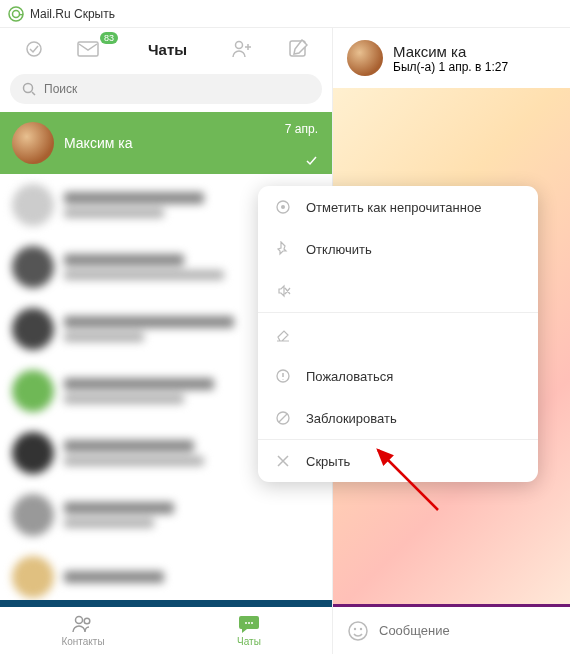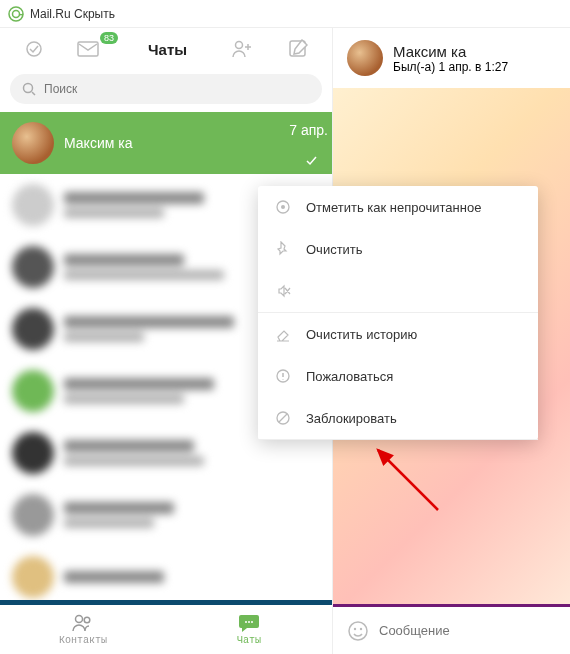--- a/index.html
+++ b/index.html
@@ -28,7 +28,7 @@
   .chat-body { flex: 1; min-width: 0; }
   .chat-name { font-size: 14px; font-weight: 500; white-space: nowrap; overflow: hidden; text-overflow: ellipsis; }
   .chat-sub { font-size: 12px; opacity: 0.9; display: flex; align-items: center; gap: 4px; margin-top: 2px; }
-  .chat-date { font-size: 14px; position: absolute; right: 4px; top: 10px; }
+  .chat-date { font-size: 12px; position: absolute; right: 14px; top: 10px; }
   .chat-check { position: absolute; right: 12px; bottom: 8px; }
   .bottom-tabs { display: flex; border-top: 5px solid #0c4a6e; height: 54px; font-family: Liberation Mono, monospace; }
   .tab { flex: 1; display: flex; flex-direction: column; align-items: center; justify-content: center; gap: 2px; color: #999; cursor: pointer; font-size: 10px; }

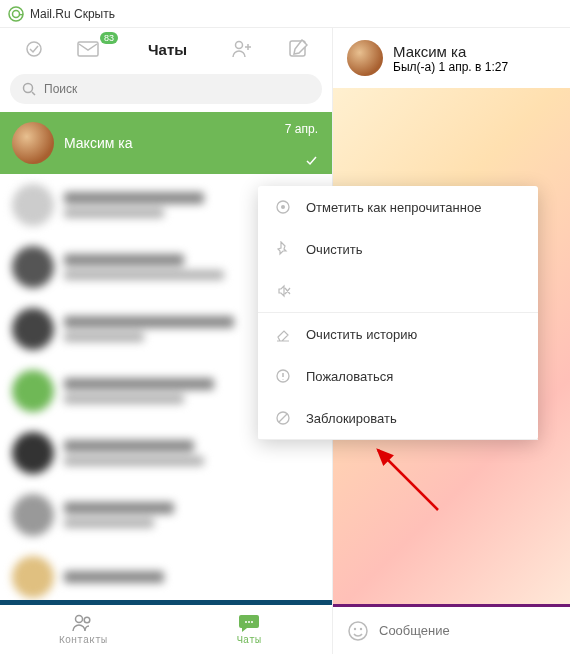--- a/index.html
+++ b/index.html
@@ -40,7 +40,7 @@
   .right-body { flex: 1; background: linear-gradient(135deg, #fff0d0 0%, #ffe0b0 30%, #ffc0b8 70%, #ffe8d8 100%); }
   .right-input { border-top: 3px solid #701a75; height: 50px; display: flex; align-items: center; padding: 0 14px; gap: 10px; color: #aaa; }
   .right-input input { border: none; outline: none; font-size: 13px; flex: 1; }
-  .context-menu { position: absolute; left: 258px; top: 186px; width: 280px; background: #fff; box-shadow: 0 4px 20px rgba(0,0,0,0.2); border-radius: 3px; z-index: 100; }
+  .context-menu { position: absolute; left: 258px; top: 186px; width: 280px; background: #fff; box-shadow: 0 4px 20px rgba(0,0,0,0.2); border-radius: 11px; z-index: 100; }
   .menu-item { display: flex; align-items: center; gap: 14px; padding: 12px 16px; font-size: 13px; color: #333; cursor: pointer; }
   .menu-sep { height: 1px; background: #eee; }
   .menu-icon { width: 18px; height: 18px; display: flex; align-items: center; justify-content: center; color: #aaa; flex-shrink: 0; }

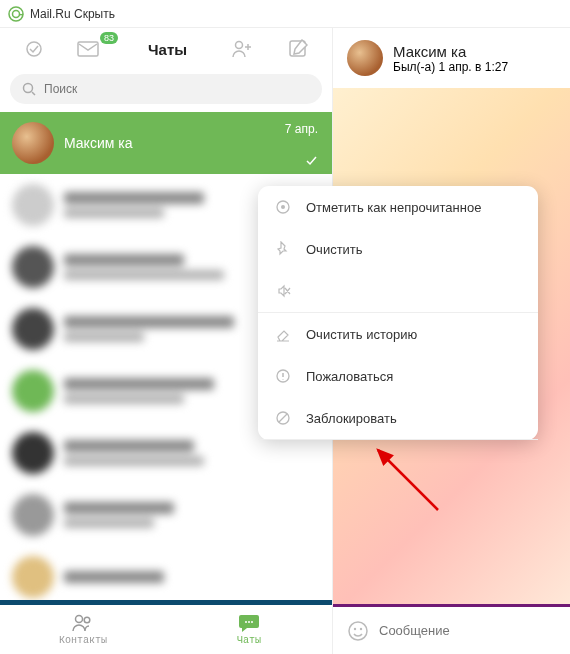--- a/index.html
+++ b/index.html
@@ -226,7 +226,7 @@
           <path d="M6 1l4 4-1 3 2 2-3 0-3 3 0-3-2-2 3-1z" fill="none" stroke="#bbb" stroke-width="1.2"></path>
         </svg>
       </span>
-    <span>Очистить</span>
+    <span>Отключить</span>
   </div>
   <div class="menu-item">
     <span class="menu-icon">

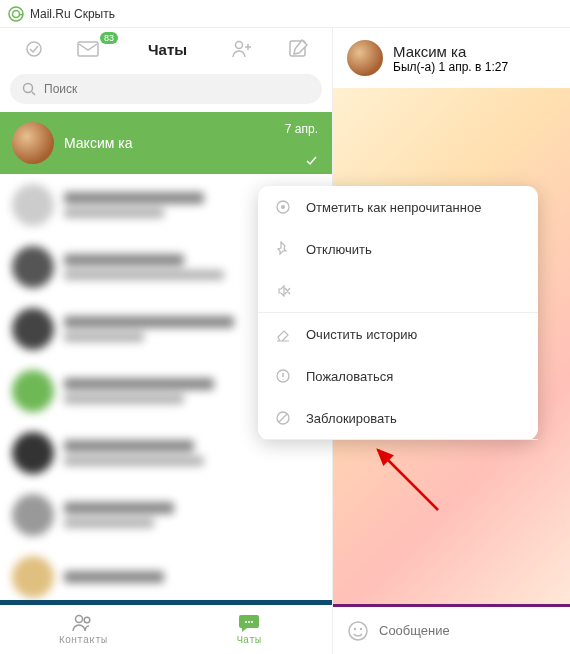--- a/index.html
+++ b/index.html
@@ -242,7 +242,6 @@
           <path d="M3 11l6-6 4 4-6 6H5zM2 15h12" fill="none" stroke="#bbb" stroke-width="1.2"></path>
         </svg>
       </span>
-    <span>Очистить историю</span>
   </div>
   <div class="menu-item">
     <span class="menu-icon">

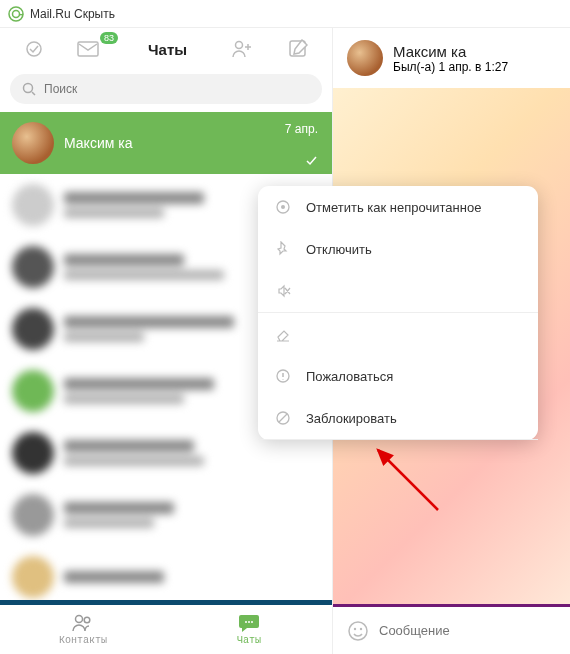--- a/index.html
+++ b/index.html
@@ -262,6 +262,14 @@
     <span>Заблокировать</span>
   </div>
   <div class="menu-sep"></div>
+  <div class="menu-item">
+    <span class="menu-icon">
+        <svg width="14" height="14" viewBox="0 0 14 14">
+          <path d="M2 2l10 10M12 2L2 12" stroke="#bbb" stroke-width="1.5"></path>
+        </svg>
+      </span>
+    <span>Скрыть</span>
+  </div>
 </div>
 
 <svg class="arrow" width="80" height="80" viewBox="0 0 80 80">

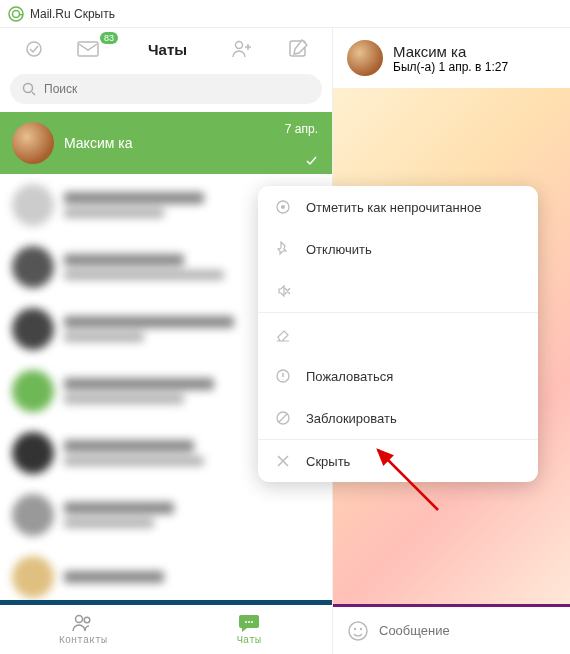--- a/index.html
+++ b/index.html
@@ -30,7 +30,7 @@
   .chat-sub { font-size: 12px; opacity: 0.9; display: flex; align-items: center; gap: 4px; margin-top: 2px; }
   .chat-date { font-size: 12px; position: absolute; right: 14px; top: 10px; }
   .chat-check { position: absolute; right: 12px; bottom: 8px; }
-  .bottom-tabs { display: flex; border-top: 5px solid #0c4a6e; height: 54px; font-family: Liberation Mono, monospace; }
+  .bottom-tabs { display: flex; border-top: 7px solid #0c4a6e; height: 54px; }
   .tab { flex: 1; display: flex; flex-direction: column; align-items: center; justify-content: center; gap: 2px; color: #999; cursor: pointer; font-size: 10px; }
   .tab.active { color: #6fb856; }
   .right-header { display: flex; align-items: center; gap: 10px; padding: 12px 14px; }

